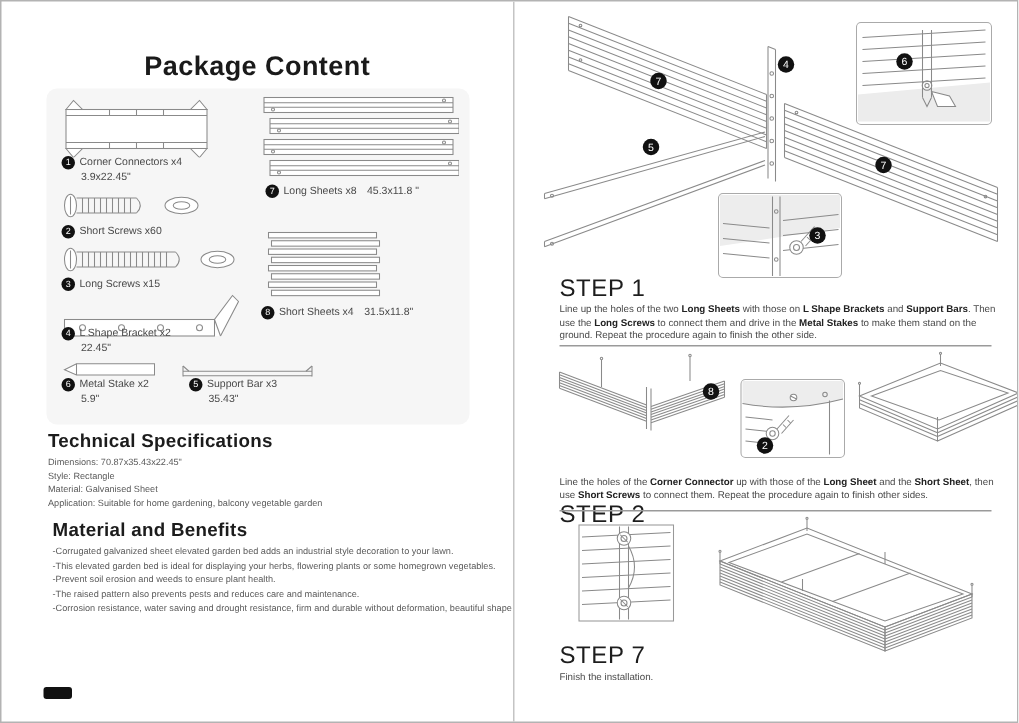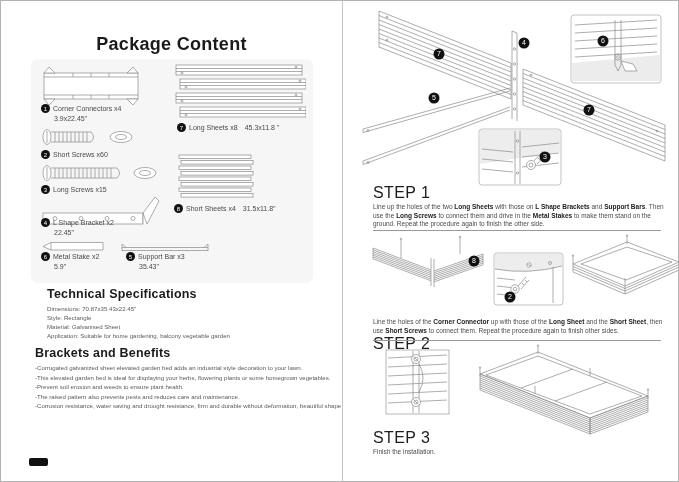--- a/index.html
+++ b/index.html
@@ -210,7 +210,7 @@
     </div>
   </div>
 
-  <div class="abs" style="left:46px;top:286px;">
+  <div class="abs" style="left:31px;top:286px;">
     <div class="sec-h">Technical Specifications</div>
     <div style="margin-top:3px;">
       <div class="sec-line">Dimensions: 70.87x35.43x22.45"</div>

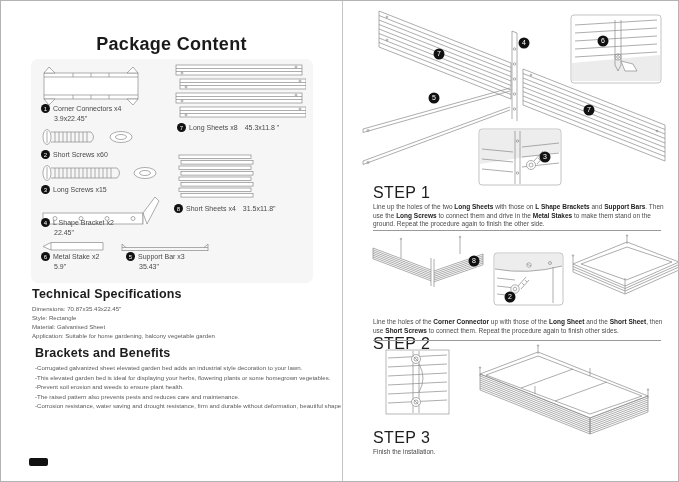--- a/index.html
+++ b/index.html
@@ -221,7 +221,7 @@
   </div>
 
   <div class="abs" style="left:34px;top:345px;">
-    <div class="sec-h">Brackets and Benefits</div>
+    <div class="sec-h">Material and Benefits</div>
     <div style="margin-top:3px;">
       <div class="feat-line">-Corrugated galvanized sheet elevated garden bed adds an industrial style decoration to your lawn.</div>
       <div class="feat-line">-This elevated garden bed is ideal for displaying your herbs, flowering plants or some homegrown vegetables.</div>

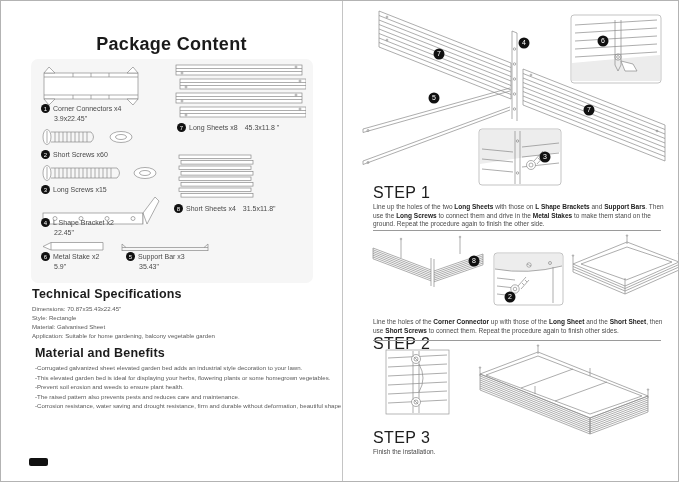--- a/index.html
+++ b/index.html
@@ -484,7 +484,7 @@
       </g>
     </svg>
 
-    <div class="abs step-h" style="left:30px;top:428px;">STEP 3</div>
+    <div class="abs step-h" style="left:30px;top:428px;">STEP 7</div>
     <div class="abs step-p" style="left:30px;top:447px;width:292px;"><span>Finish the installation.</span></div>
   </div>
 </div>

